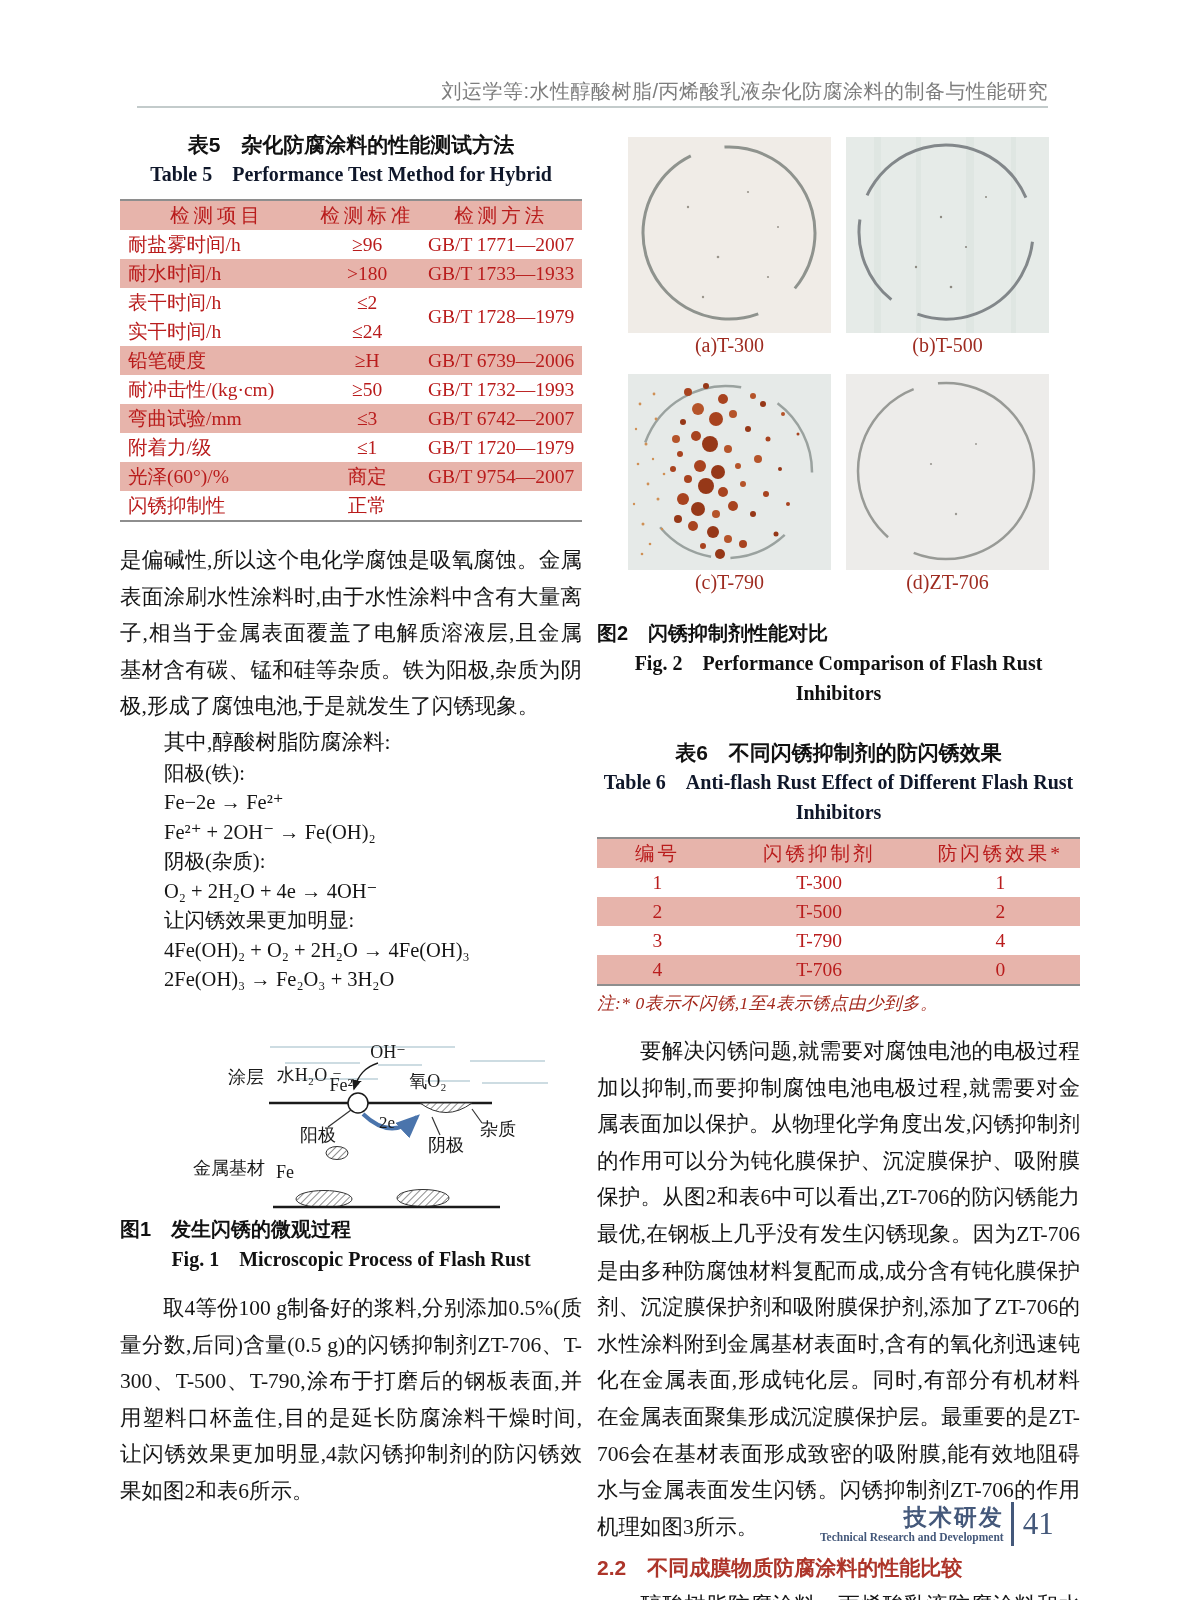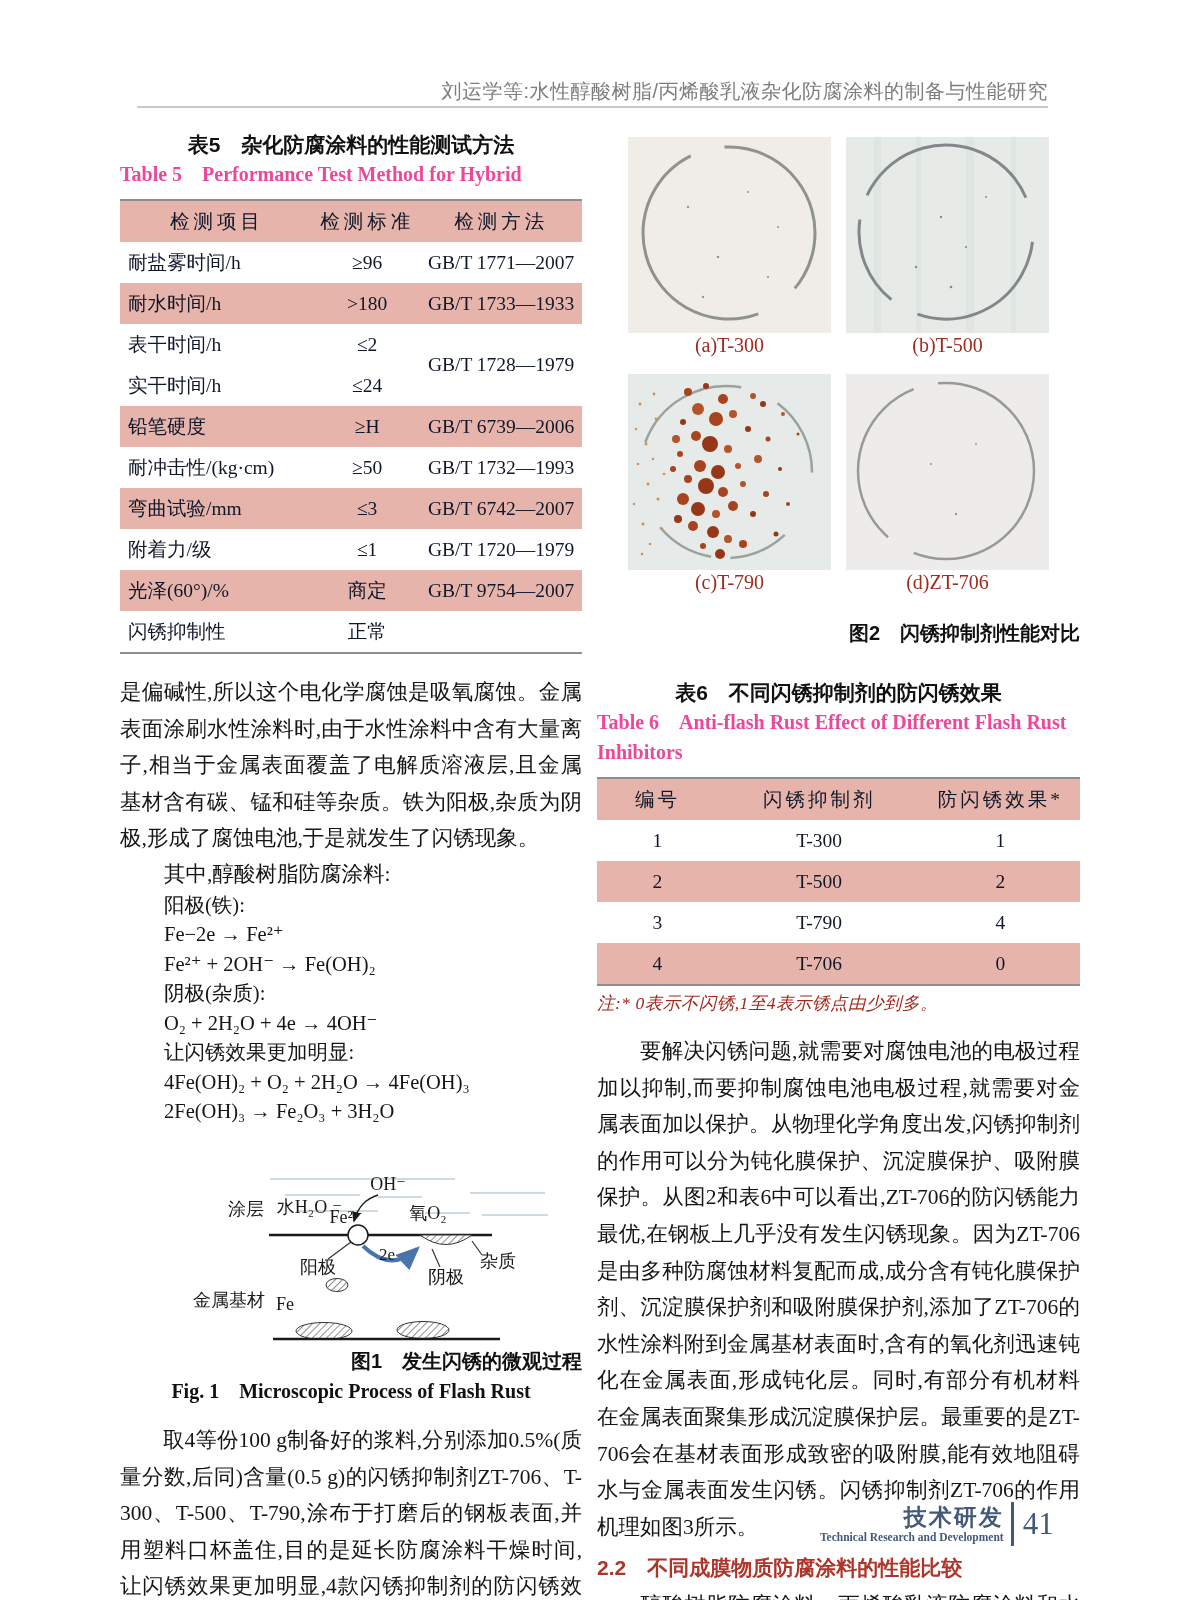--- a/index.html
+++ b/index.html
@@ -19,7 +19,7 @@
   
   .tbl-title-cn{font-family:"Liberation Sans","DejaVu Sans",sans-serif;font-weight:bold;
         font-size:21px;text-align:center;line-height:29px;color:#111;}
-  .tbl-title-en{font-weight:bold;font-size:20px;text-align:left;line-height:30px;color:#ec4899;}
+  .tbl-title-en{font-weight:bold;font-size:20px;text-align:center;line-height:30px;color:#0f172a;}
   .cap-cn{font-family:"Liberation Sans","DejaVu Sans",sans-serif;font-weight:bold;
         font-size:20px;text-align:right;line-height:29px;color:#111;}
   .cap-en{font-weight:bold;font-size:20px;text-align:center;line-height:30px;color:#111;}

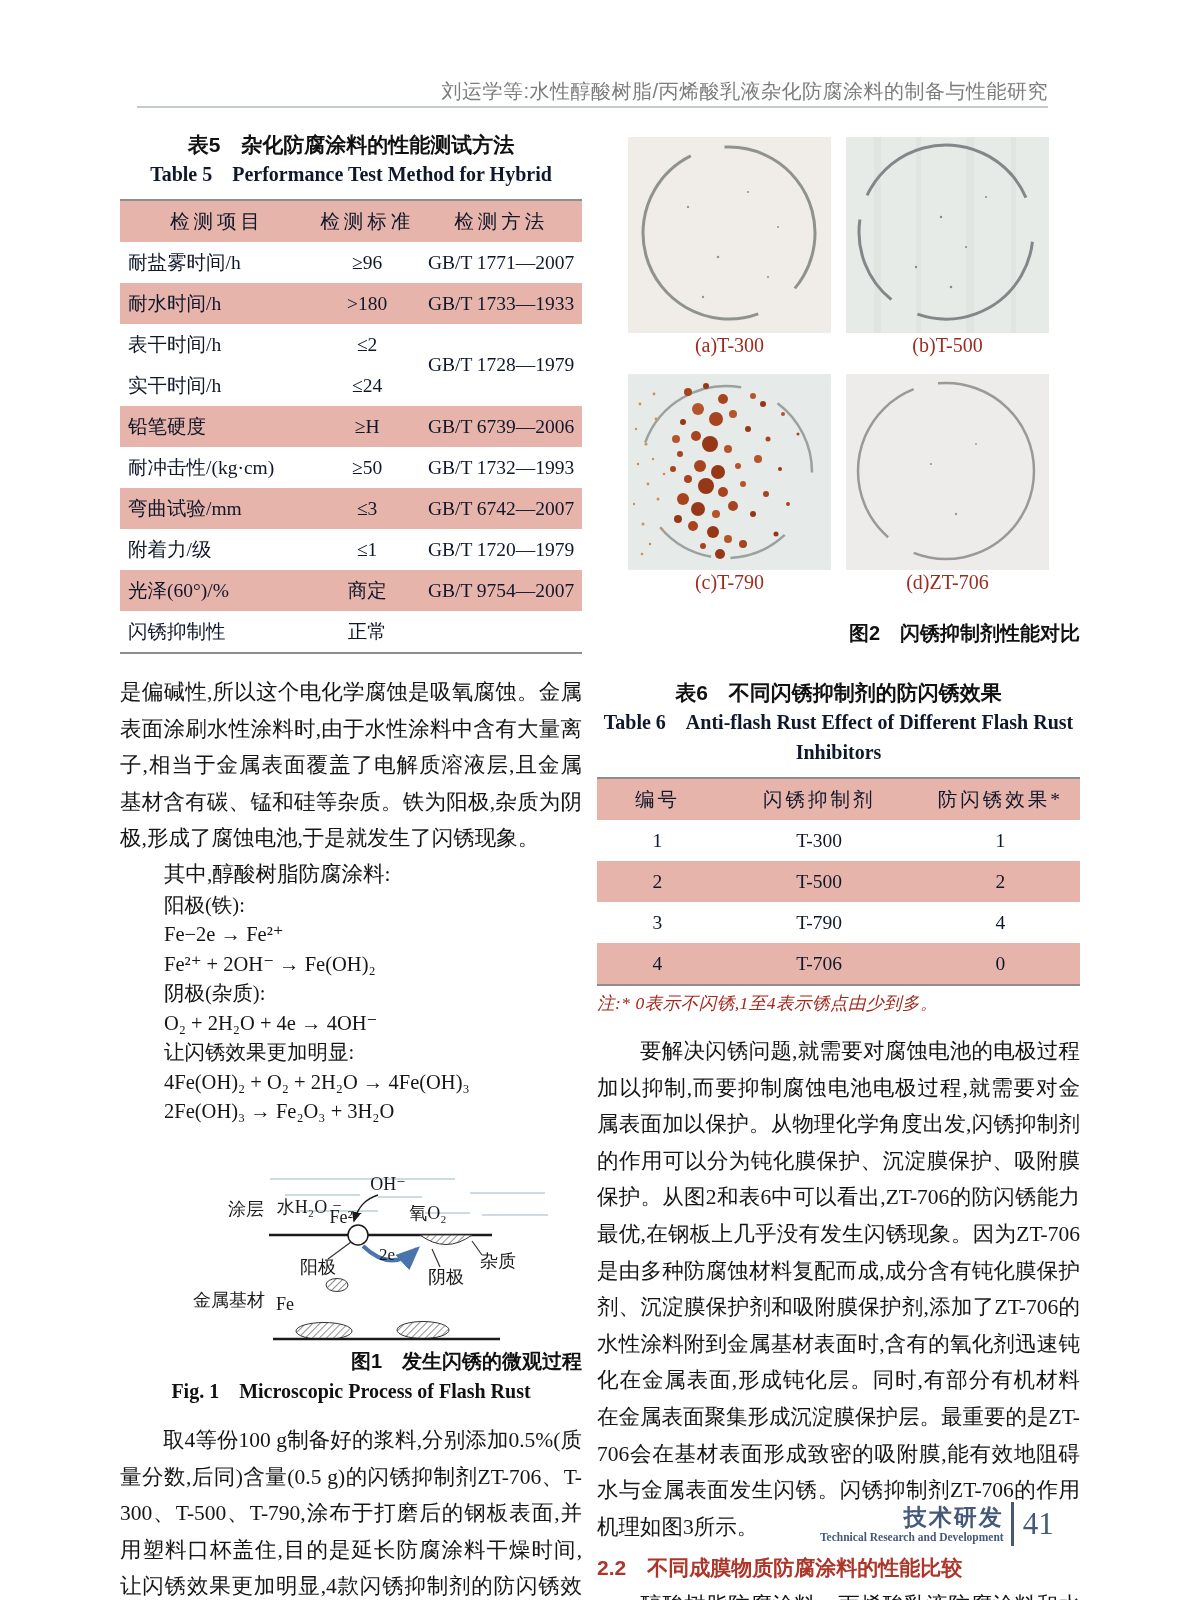--- a/index.html
+++ b/index.html
@@ -27,7 +27,7 @@
   
   table.dtable{width:100%;border-collapse:collapse;table-layout:fixed;
         border-top:2px solid #8e8e8e;border-bottom:2px solid #8e8e8e;}
-  table.dtable td{height:29px;font-size:19.5px;text-align:center;padding:6px 2px;color:#0f172a;}
+  table.dtable td{height:29px;font-size:19.5px;text-align:center;padding:0 2px;color:#b91c1c;}
   tr.pink{background:#e7b4ab;}
   .t5 td.c-item{text-align:left;padding-left:8px;}
   .hdr td{font-size:20px;letter-spacing:4px;}

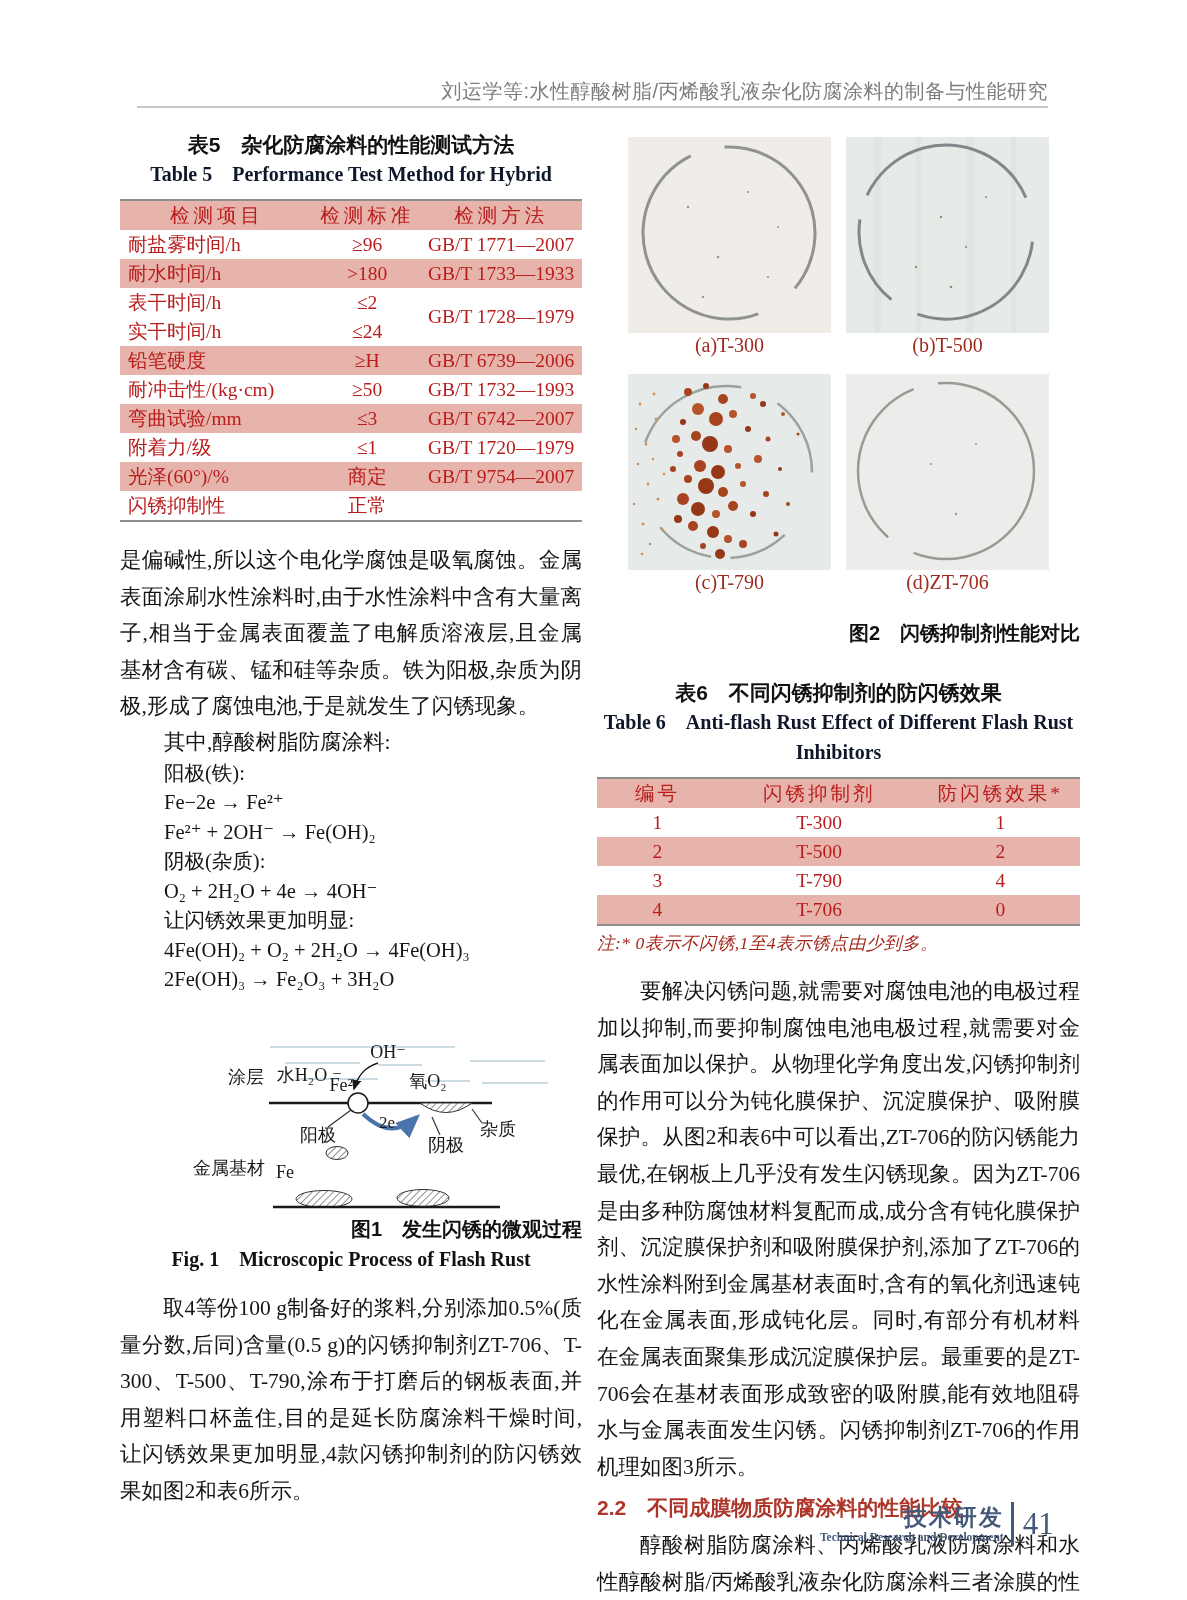--- a/index.html
+++ b/index.html
@@ -21,7 +21,7 @@
         font-size:21px;text-align:center;line-height:29px;color:#111;}
   .tbl-title-en{font-weight:bold;font-size:20px;text-align:center;line-height:30px;color:#0f172a;}
   .cap-cn{font-family:"Liberation Sans","DejaVu Sans",sans-serif;font-weight:bold;
-        font-size:20px;text-align:right;line-height:29px;color:#111;}
+        font-size:20px;text-align:left;line-height:29px;color:#111;}
   .cap-en{font-weight:bold;font-size:20px;text-align:center;line-height:30px;color:#111;}
 
   

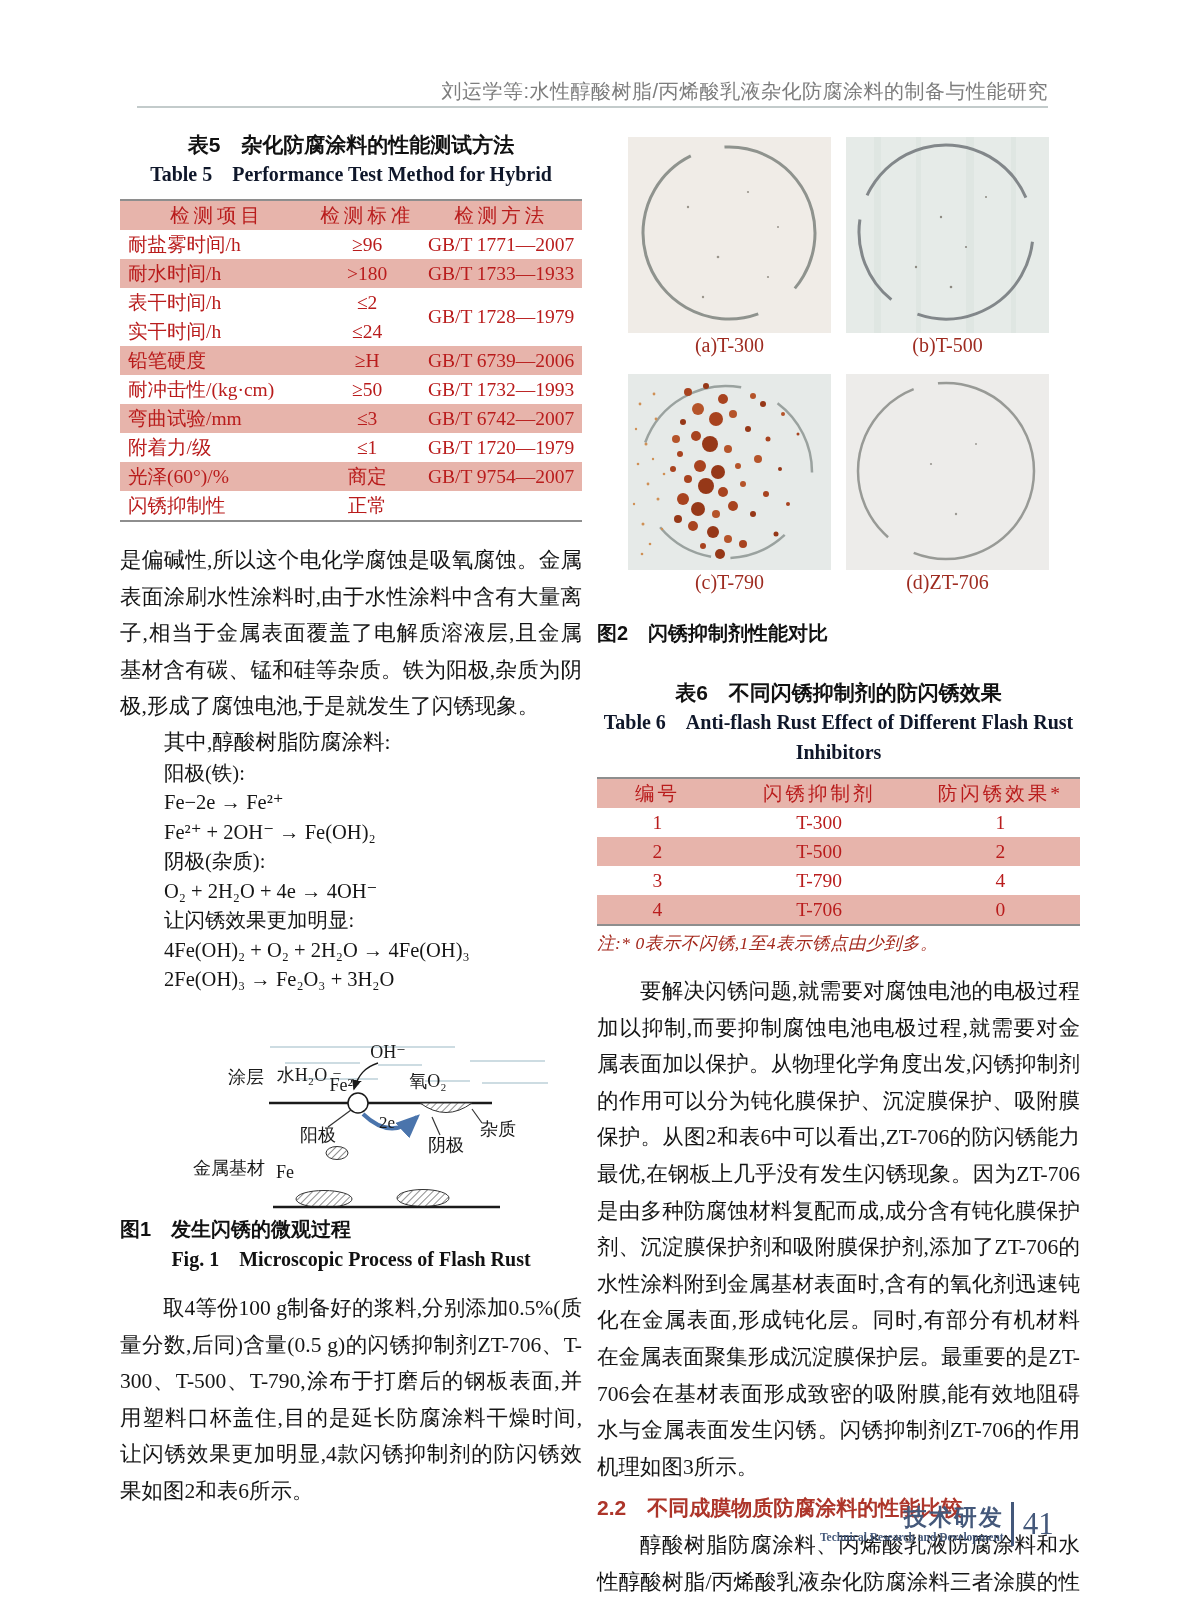--- a/index.html
+++ b/index.html
@@ -327,6 +327,7 @@
     </div>
 
     <div class="cap-cn" style="margin-top:8px">图2　闪锈抑制剂性能对比</div>
+    <div class="cap-en">Fig. 2　Performance Comparison of Flash Rust Inhibitors</div>
 
     <div class="tbl-title-cn" style="margin-top:30px">表6　不同闪锈抑制剂的防闪锈效果</div>
     <div class="tbl-title-en">Table 6　Anti-flash Rust Effect of Different Flash Rust</div>

